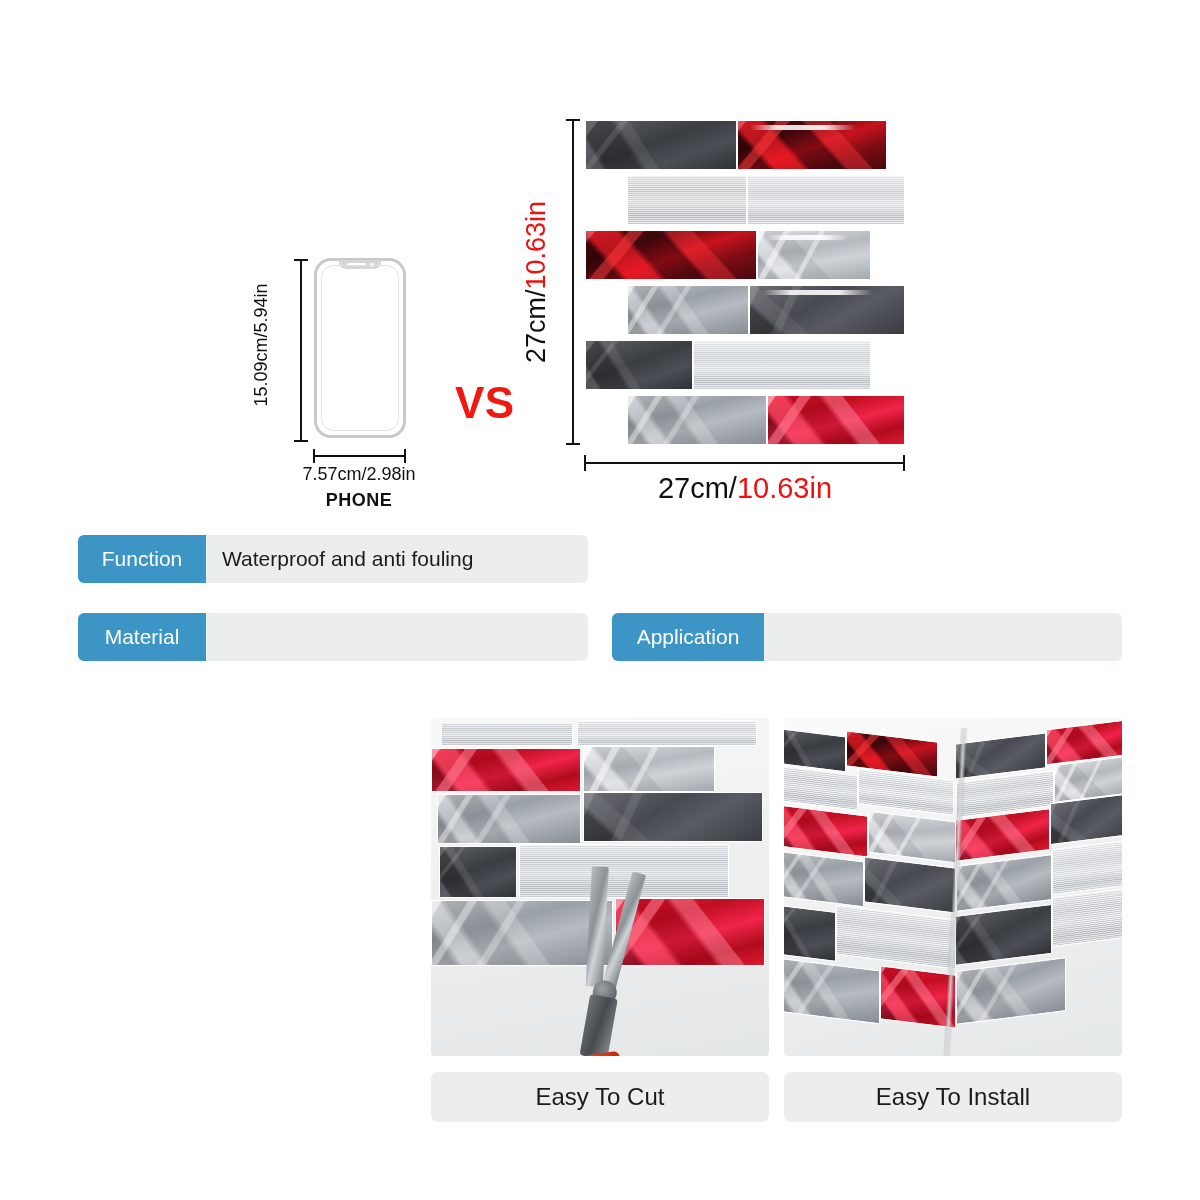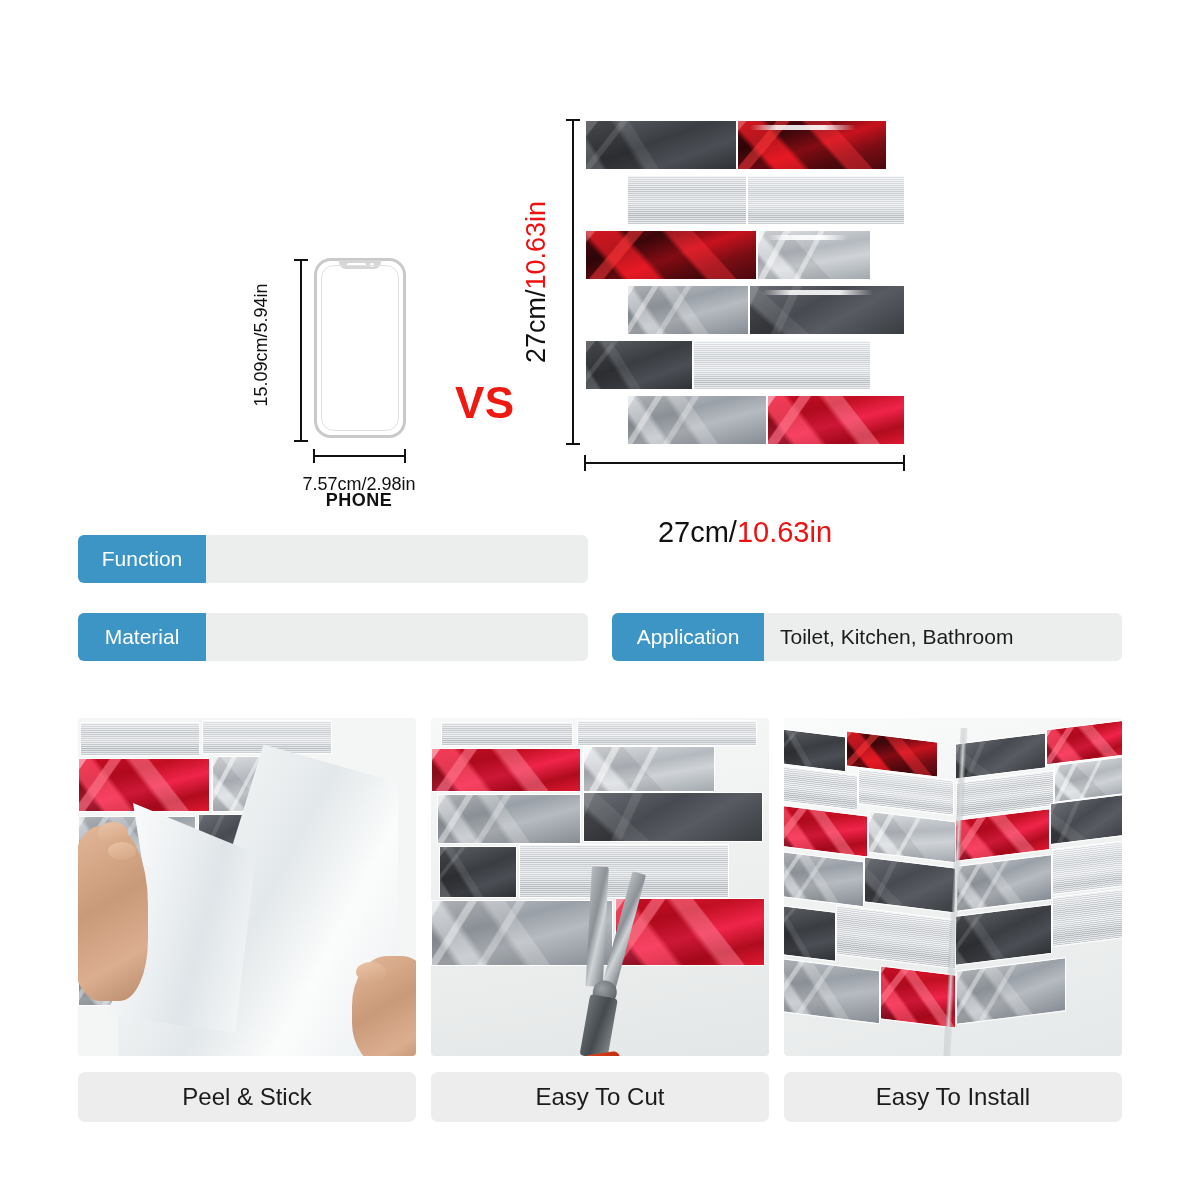--- a/index.html
+++ b/index.html
@@ -75,7 +75,7 @@
   .ph-h-cap-l { position: absolute; left: 55px; top: 199px; width: 1.8px; height: 14px; background: #111; }
   .ph-h-cap-r { position: absolute; left: 146px; top: 199px; width: 1.8px; height: 14px; background: #111; }
   .ph-h-label {
-    position: absolute; left: 101px; top: 224px;
+    position: absolute; left: 101px; top: 214px;
     transform: translateX(-50%);
     font-size: 18px; color: #111; white-space: nowrap;
   }

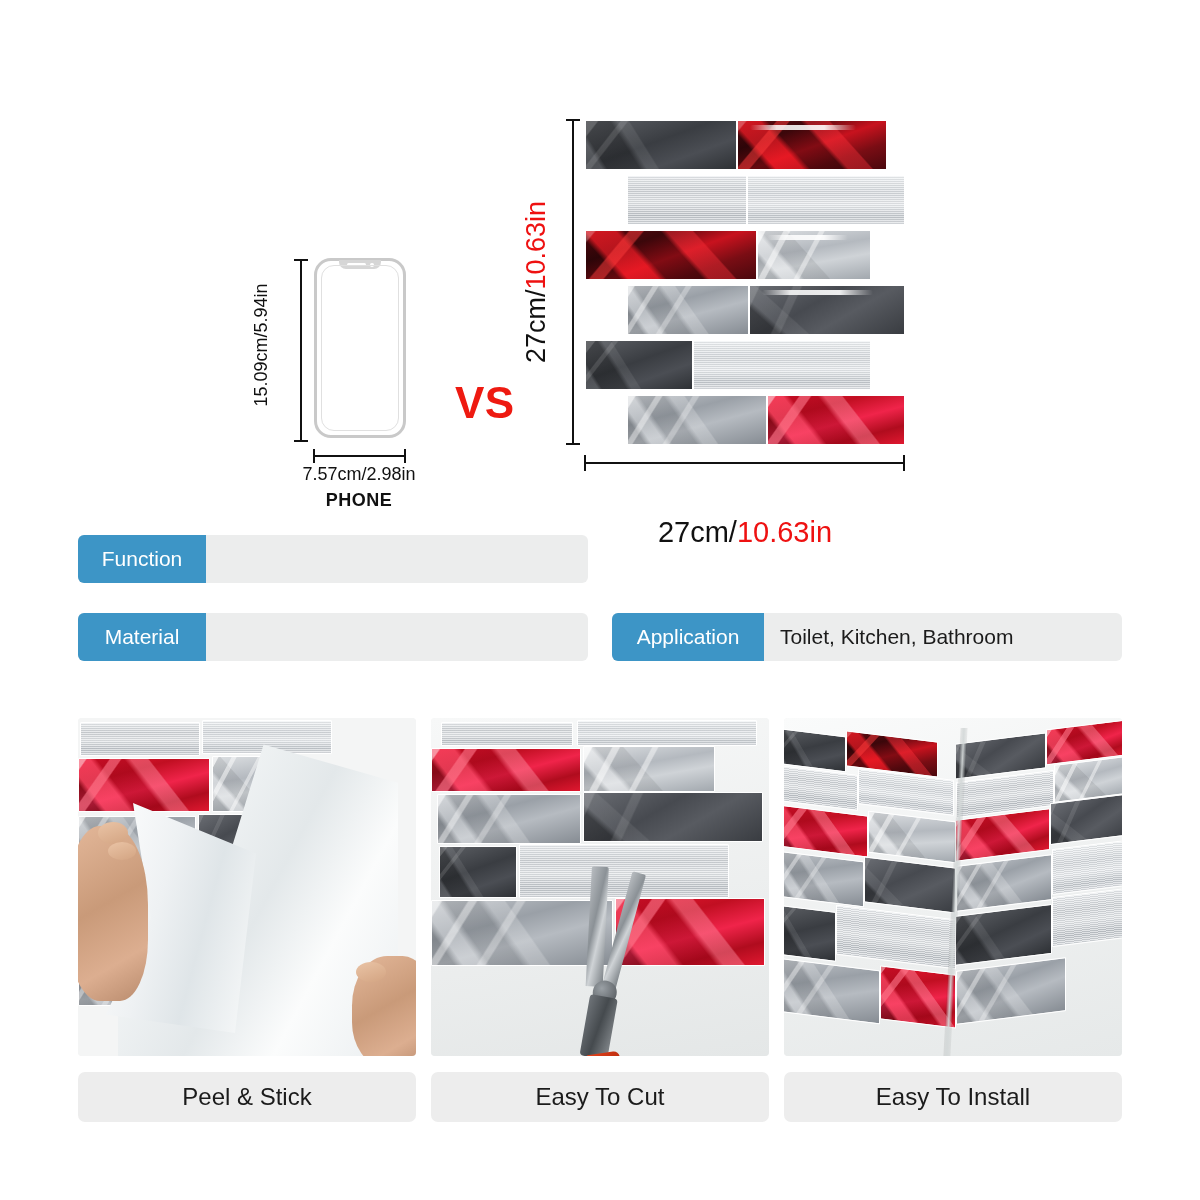--- a/index.html
+++ b/index.html
@@ -173,7 +173,7 @@
   .mo-h-label {
     position: absolute; left: 185px; top: 362px;
     transform: translateX(-50%);
-    font-size: 29px; white-space: nowrap; color: #111; margin-top: 44px;
+    font-size: 29px; white-space: nowrap; color: #111;
   }
   .red { color: #ee1111; }
 

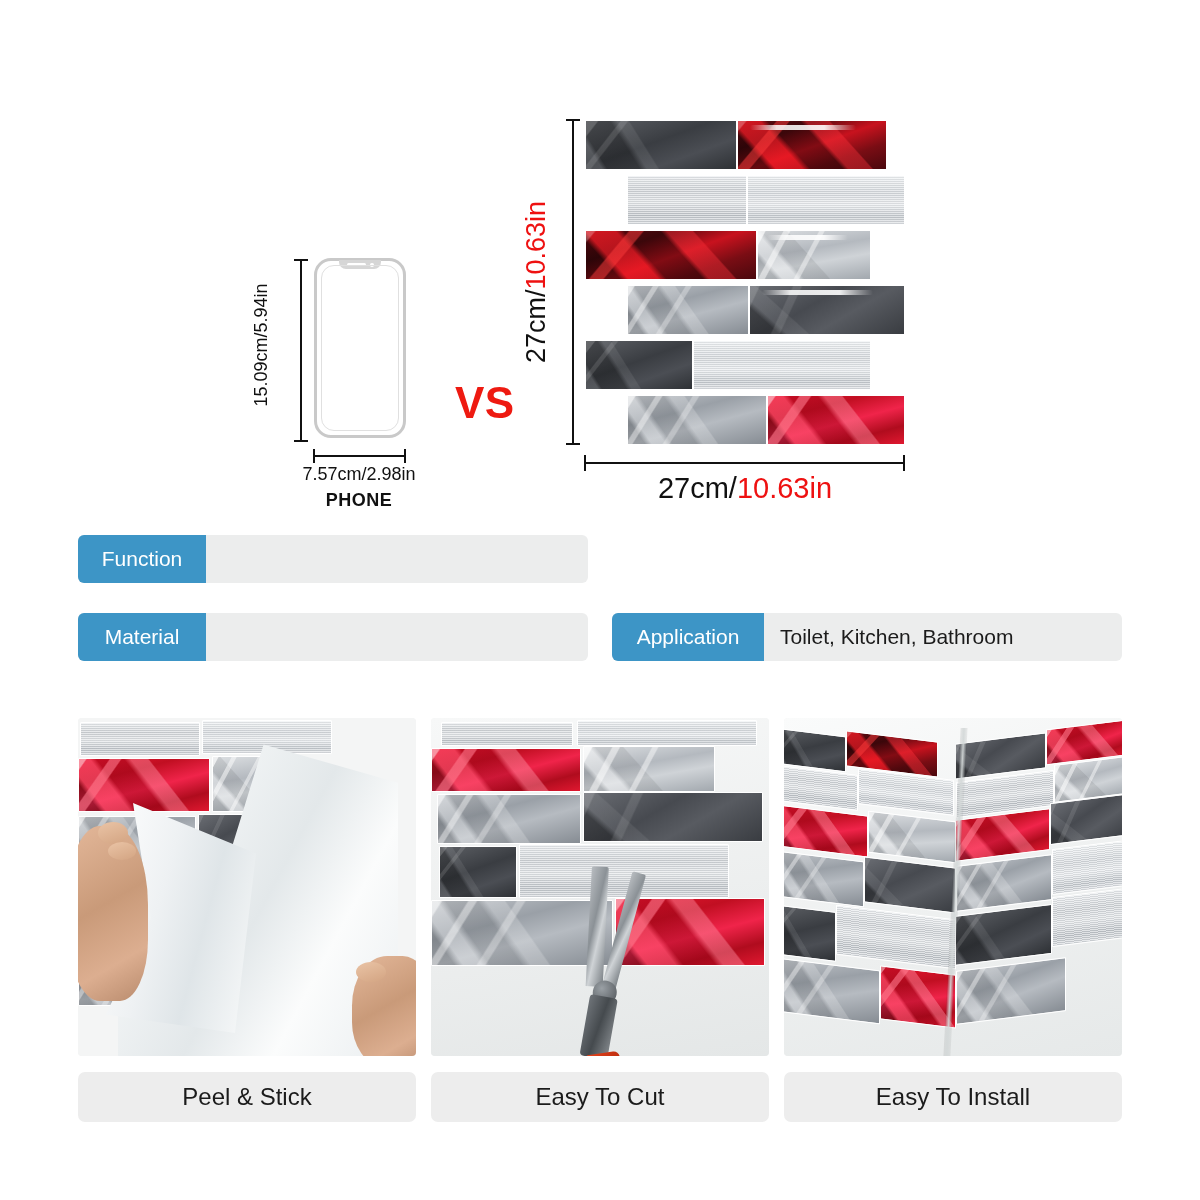--- a/index.html
+++ b/index.html
@@ -373,6 +373,7 @@
   <div class="specs">
     <div class="spec-row" style="left:78px;top:10px;width:510px;">
       <div class="spec-key" style="width:128px;">Function</div>
+      <div class="spec-val">Waterproof and anti fouling</div>
     </div>
     <div class="spec-row" style="left:78px;top:88px;width:510px;">
       <div class="spec-key" style="width:128px;">Material</div>

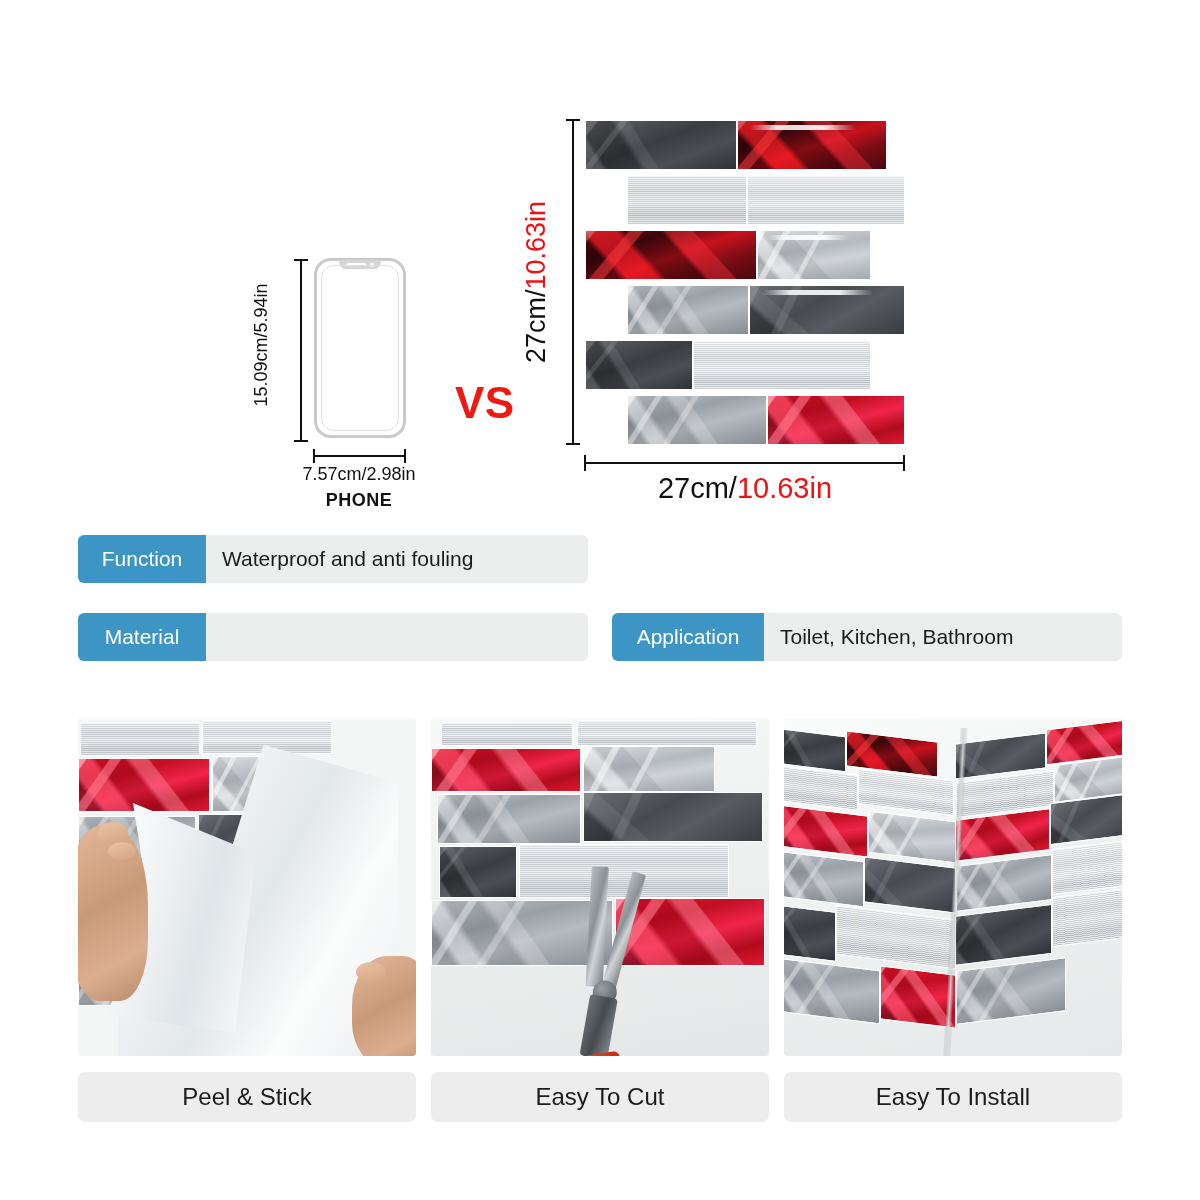--- a/index.html
+++ b/index.html
@@ -380,7 +380,6 @@
     </div>
     <div class="spec-row" style="left:612px;top:88px;width:510px;">
       <div class="spec-key" style="width:152px;">Application</div>
-      <div class="spec-val">Toilet, Kitchen, Bathroom</div>
     </div>
   </div>
 

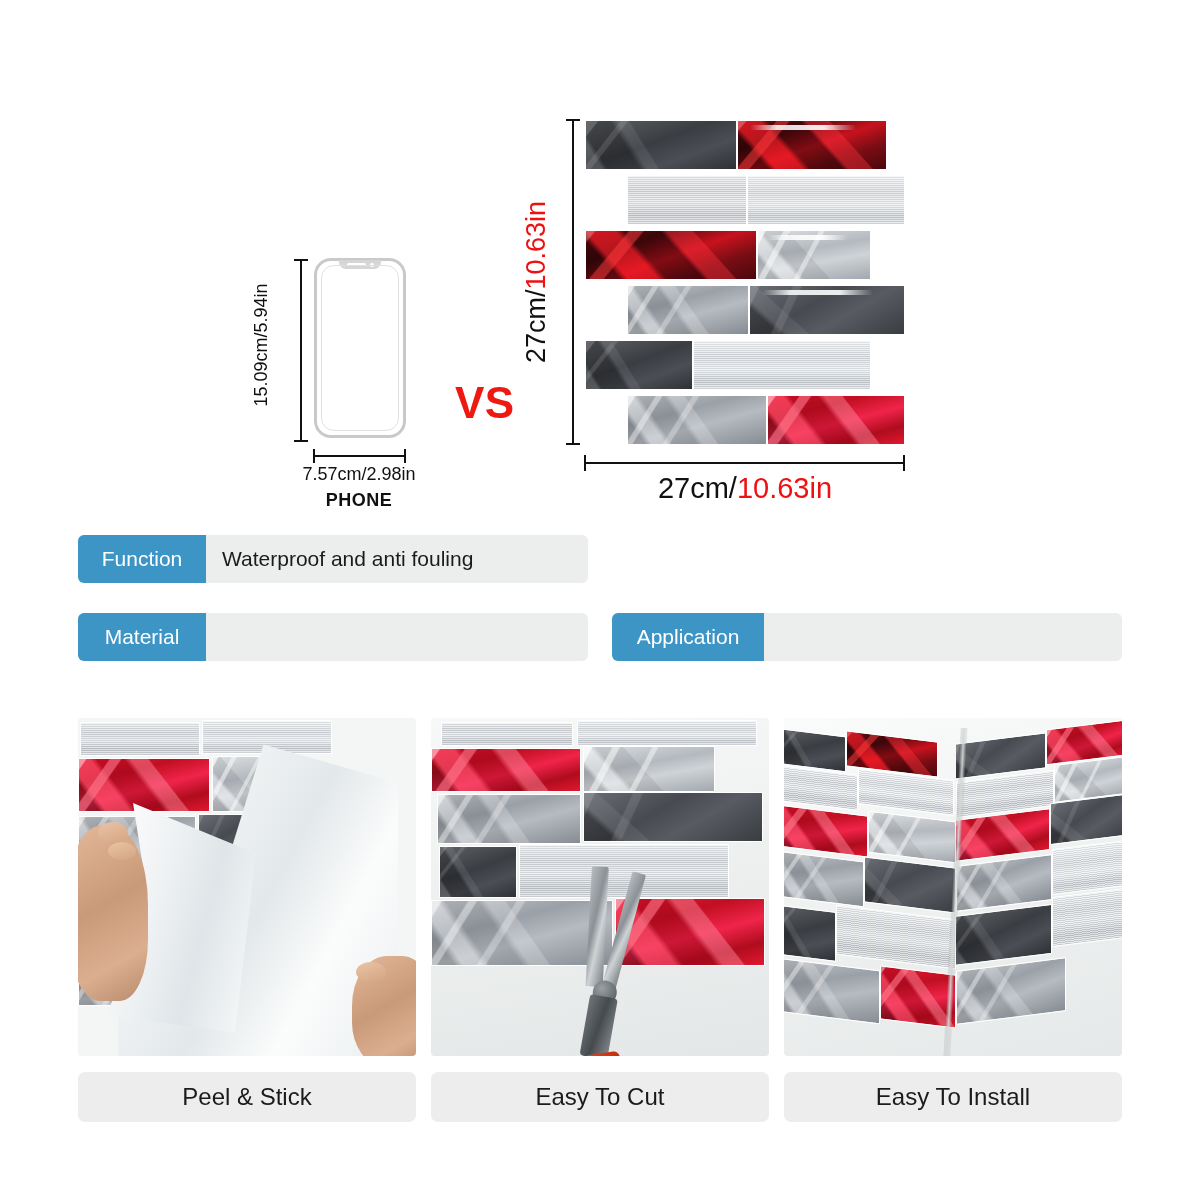--- a/index.html
+++ b/index.html
@@ -385,28 +385,6 @@
 
   <div class="photos">
 
-    <div class="photo-col" style="left:78px;">
-      <div class="photo">
-        <div class="ph1-wall"></div>
-        <div class="ph1-tile tx-silver" style="left:2px;  top:4px;  width:120px; height:34px;"></div>
-        <div class="ph1-tile tx-silver2" style="left:124px;top:2px;  width:130px; height:34px;"></div>
-        <div class="ph1-tile tx-brightred" style="left:0px;  top:40px; width:132px; height:54px;"></div>
-        <div class="ph1-tile tx-lightmarble" style="left:134px;top:38px; width:74px;  height:56px;"></div>
-        <div class="ph1-tile tx-graymarble" style="left:0px;  top:98px; width:118px; height:52px;"></div>
-        <div class="ph1-tile tx-slate" style="left:120px;top:96px; width:66px;  height:52px;"></div>
-        <div class="ph1-tile tx-graymarble" style="left:0px;  top:236px;width:110px; height:52px;"></div>
-        <div class="peel-sheet"></div>
-        <div class="peel-curl"></div>
-        <div class="hand hand-l">
-          <div class="finger" style="left:30px;top:-4px;width:30px;height:22px;"></div>
-          <div class="finger" style="left:40px;top:16px;width:28px;height:18px;"></div>
-        </div>
-        <div class="hand hand-r">
-          <div class="finger" style="left:4px;top:6px;width:30px;height:20px;"></div>
-        </div>
-      </div>
-      <div class="caption">Peel &amp; Stick</div>
-    </div>
 
     <div class="photo-col" style="left:784px;">
       <div class="photo">

